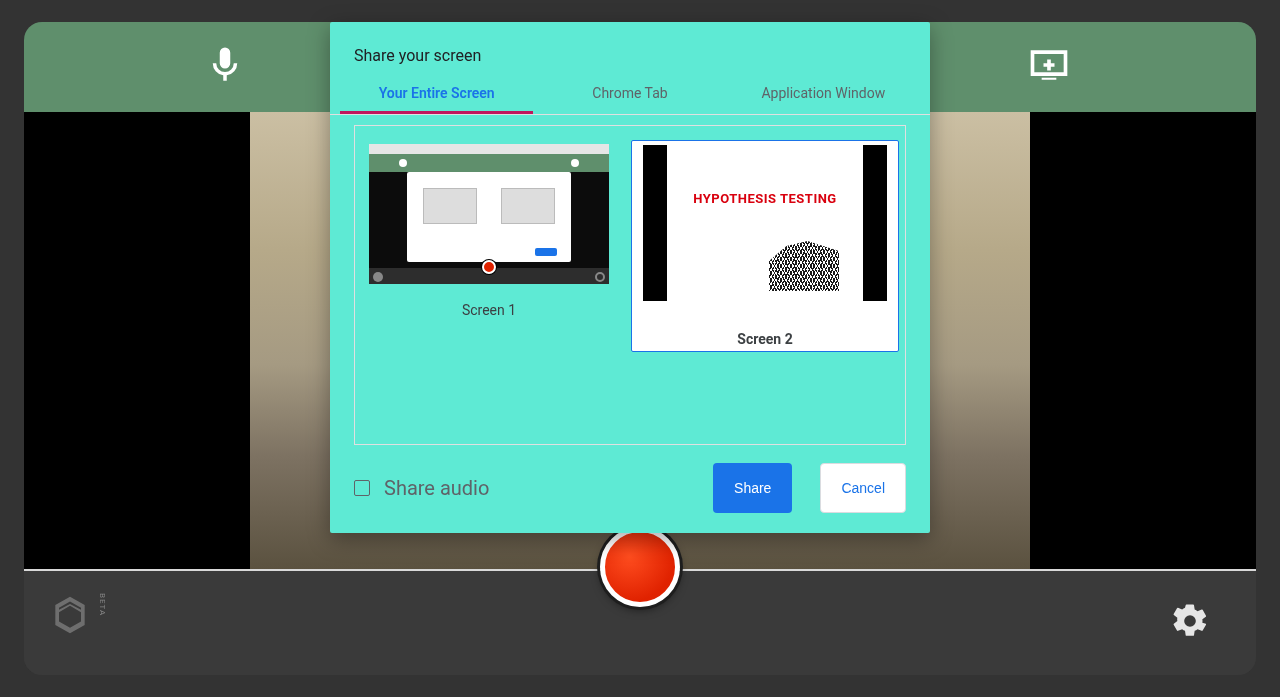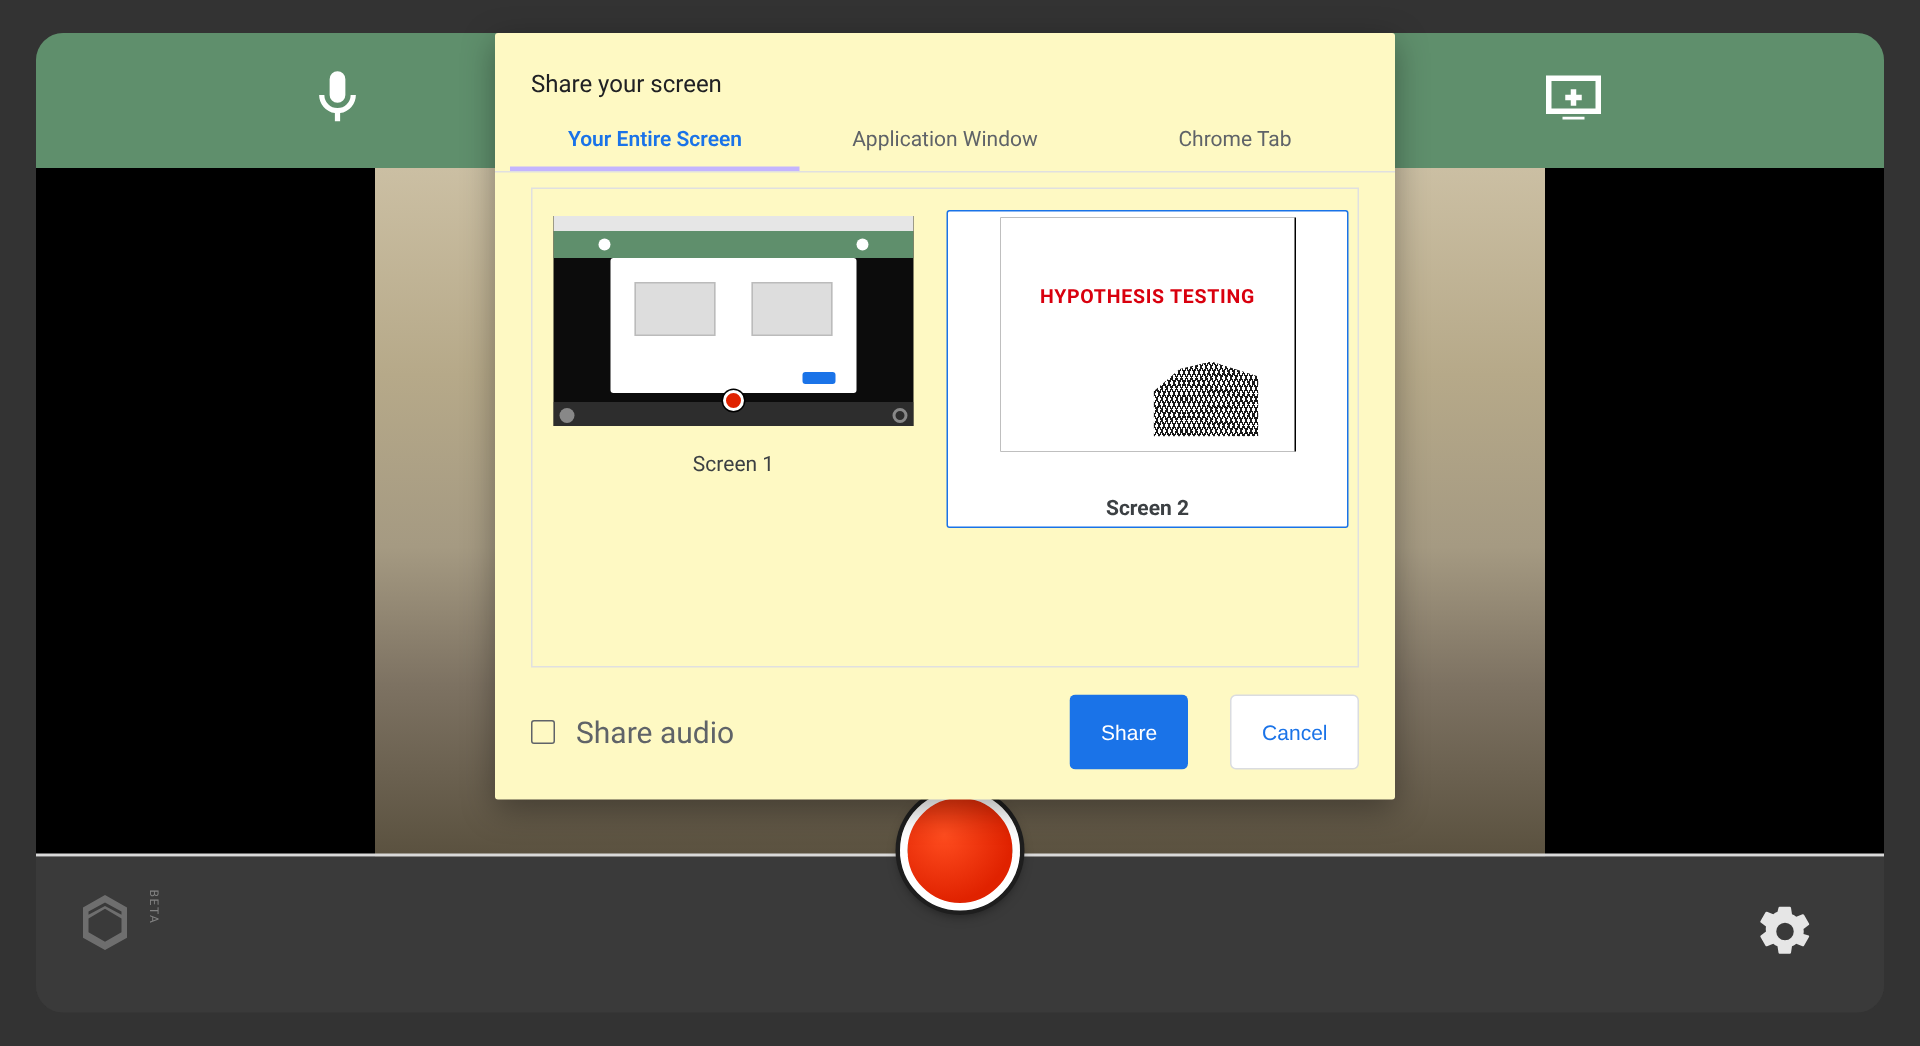--- a/index.html
+++ b/index.html
@@ -79,7 +79,7 @@
     position:absolute;
     top:22px; left:330px;
     width:600px;
-    background:#fef9c3;
+    background:#5eead4;
     border-radius:2px;
     box-shadow:0 6px 22px rgba(0,0,0,.35);
     font-size:14px;

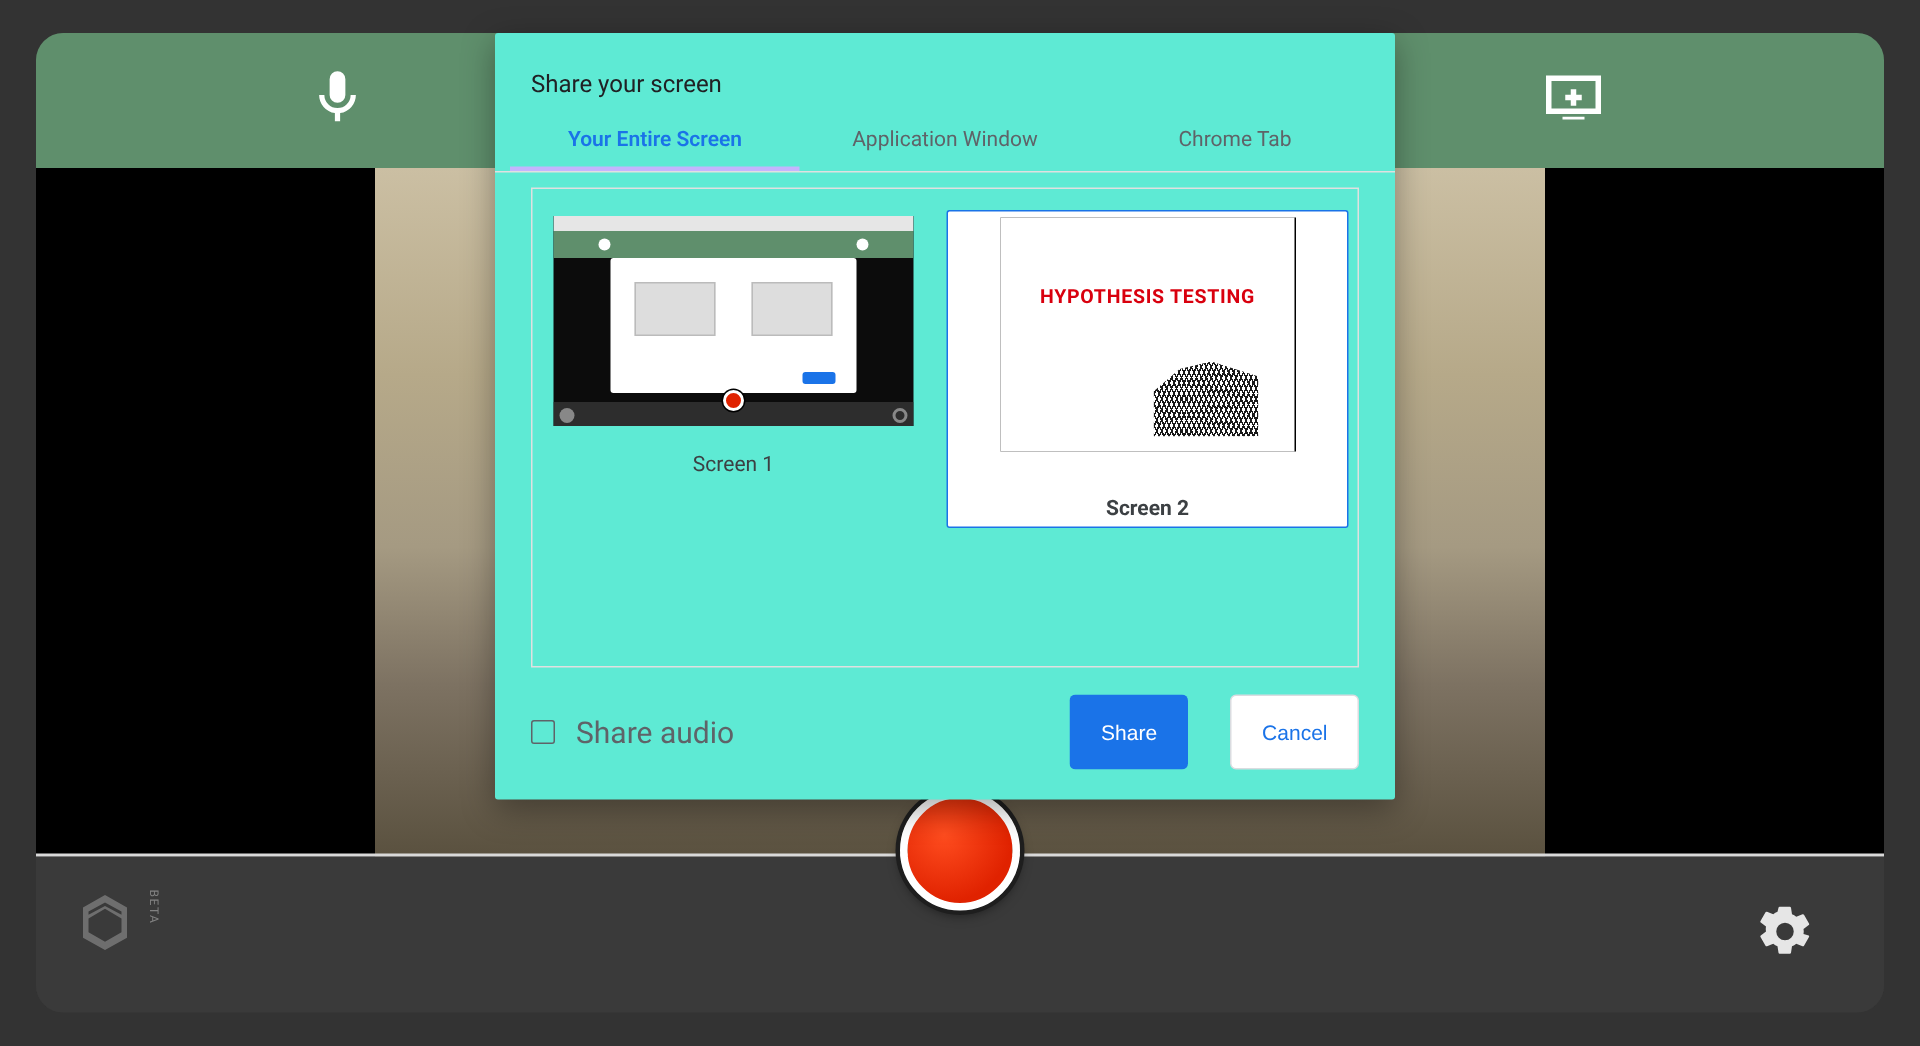--- a/index.html
+++ b/index.html
@@ -93,7 +93,7 @@
     flex:1; text-align:center; padding:12px 0 10px 0;
     font-size:14px; color:#5f6368; cursor:pointer;
   }
-  .tab.active { color:#1a73e8; font-weight:600; border-bottom:3px solid #c4b5fd; }
+  .tab.active { color:#1a73e8; font-weight:600; border-bottom:3px solid #be185d; }
   .previews {
     border:1px solid #e0e0e0;
     margin:10px 24px 0 24px;

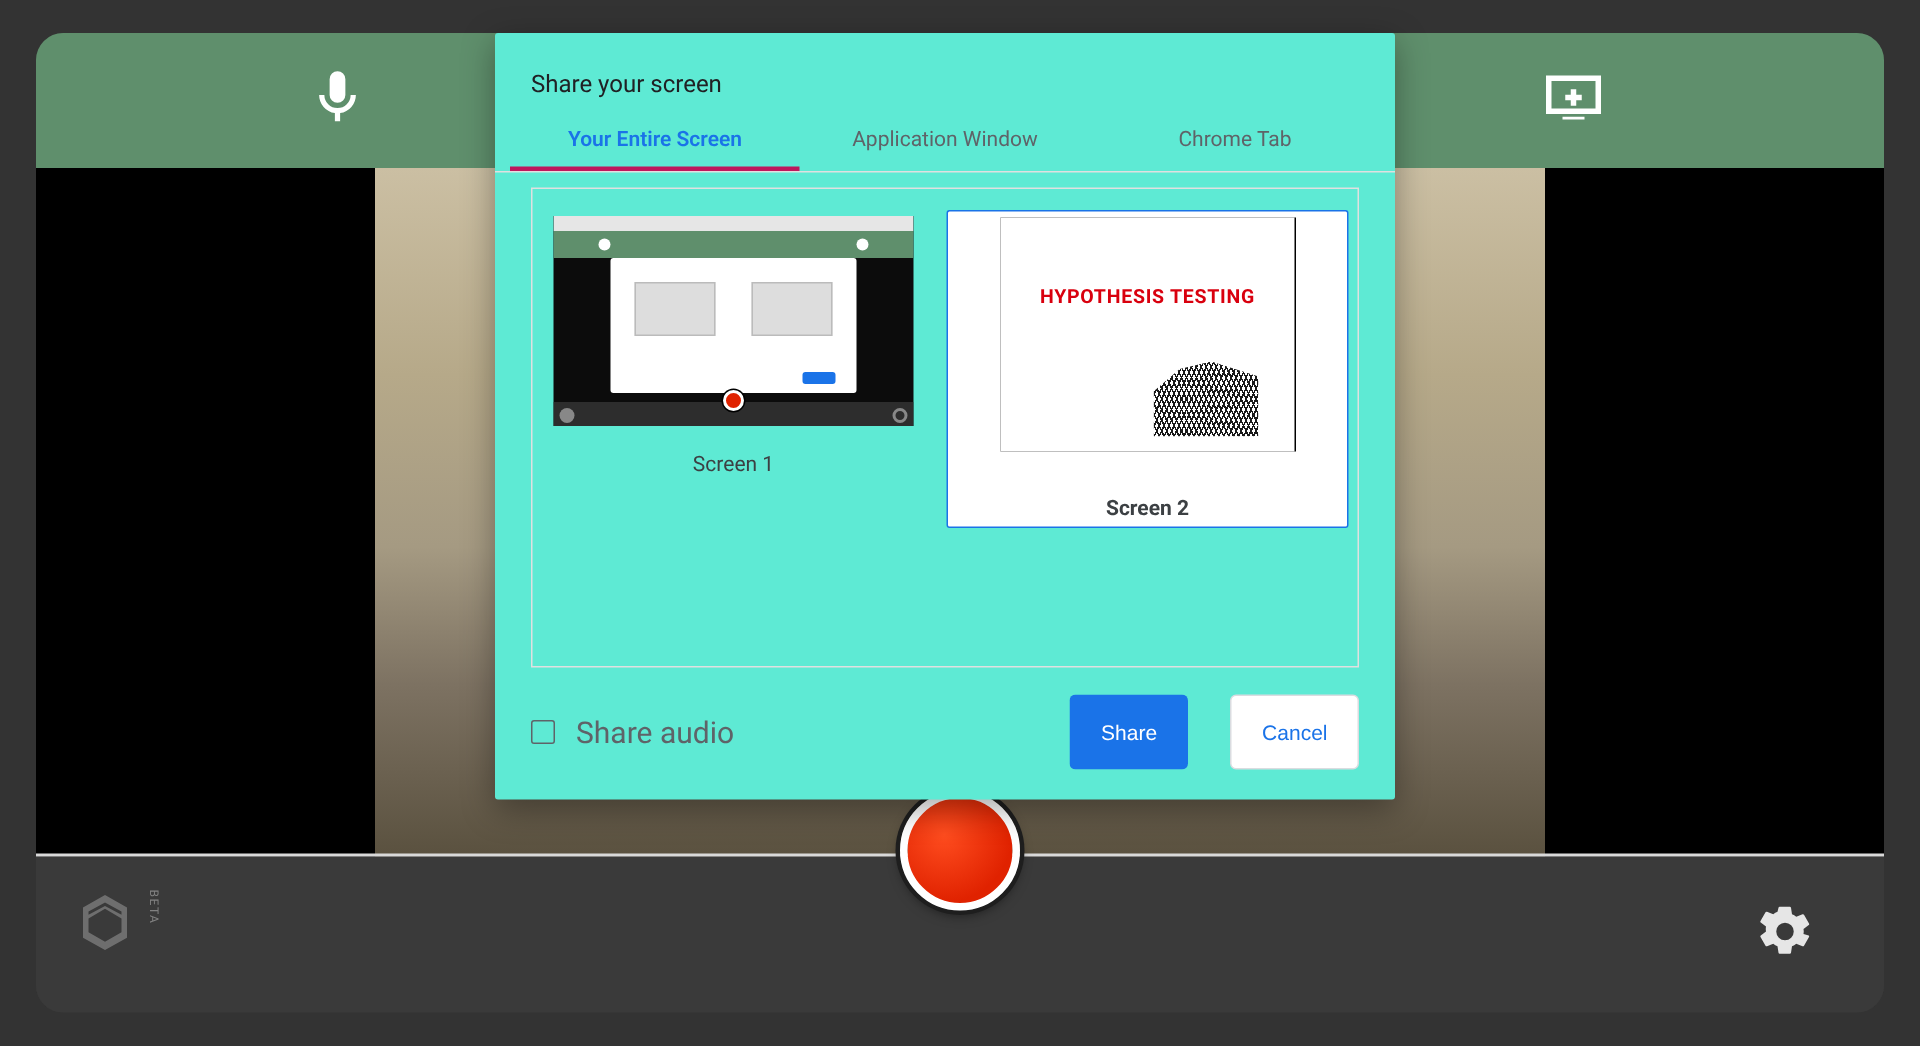--- a/index.html
+++ b/index.html
@@ -230,8 +230,8 @@
 
   <div class="tabs">
     <div class="tab active">Your Entire Screen</div>
+    <div class="tab">Chrome Tab</div>
     <div class="tab">Application Window</div>
-    <div class="tab">Chrome Tab</div>
   </div>
 
   <div class="previews">

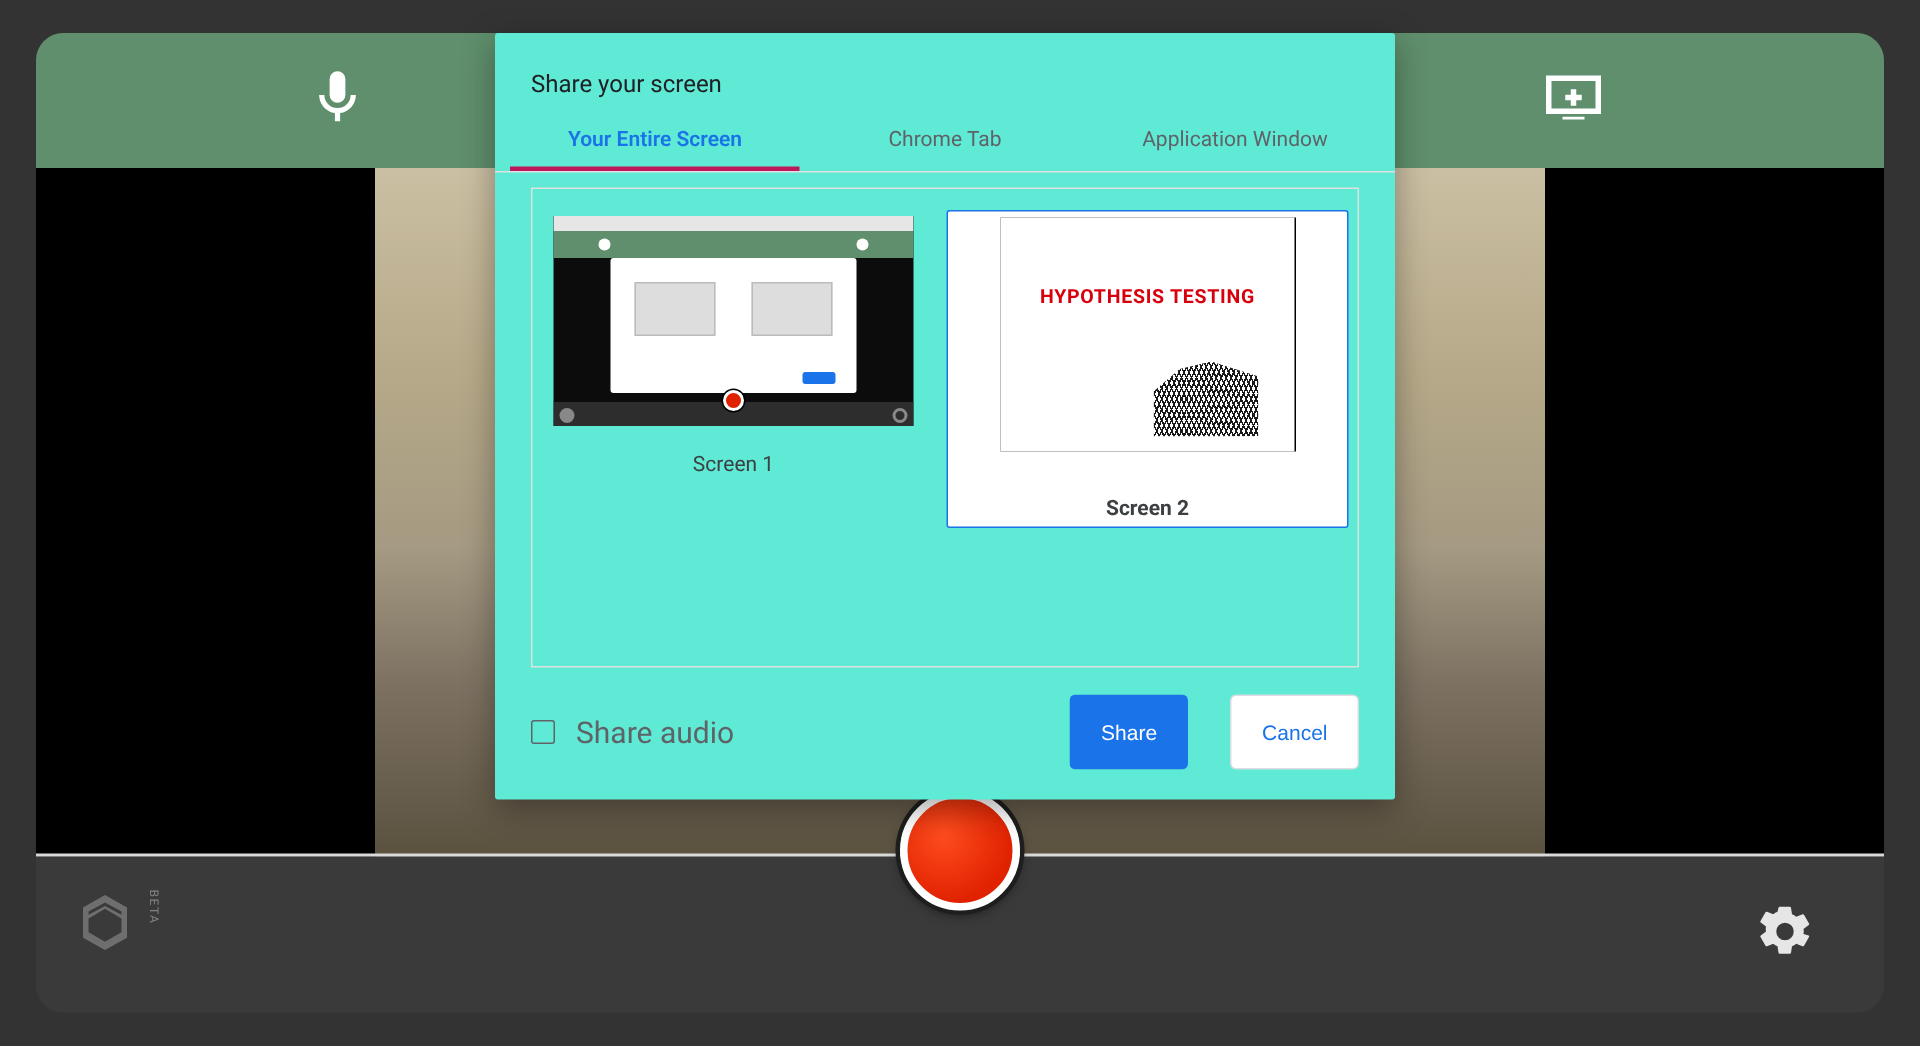--- a/index.html
+++ b/index.html
@@ -149,7 +149,7 @@
   
   .thumb2outer { width:258px; display:flex; flex-direction:column; align-items:center; }
   .thumb2 {
-    width:197px; height:156px; background:#000;
+    width:244px; height:156px; background:#000;
     display:flex; justify-content:center; align-items:center;
   }
   .thumb2 .slide {

